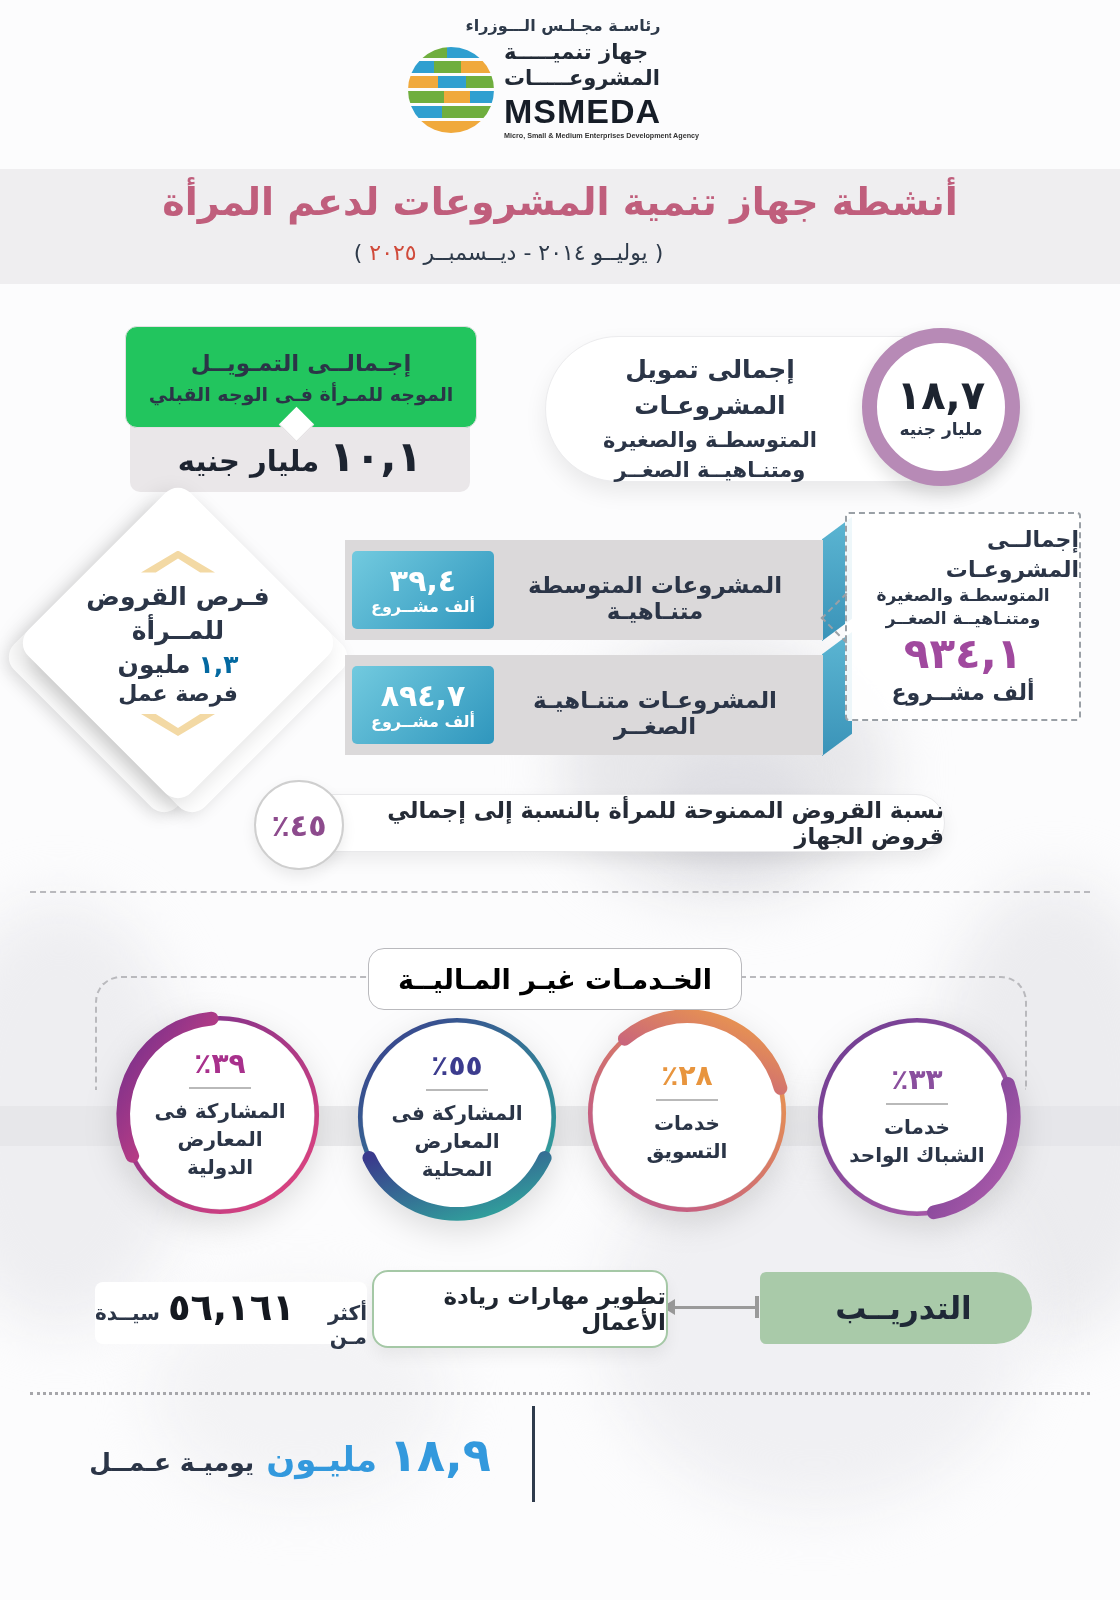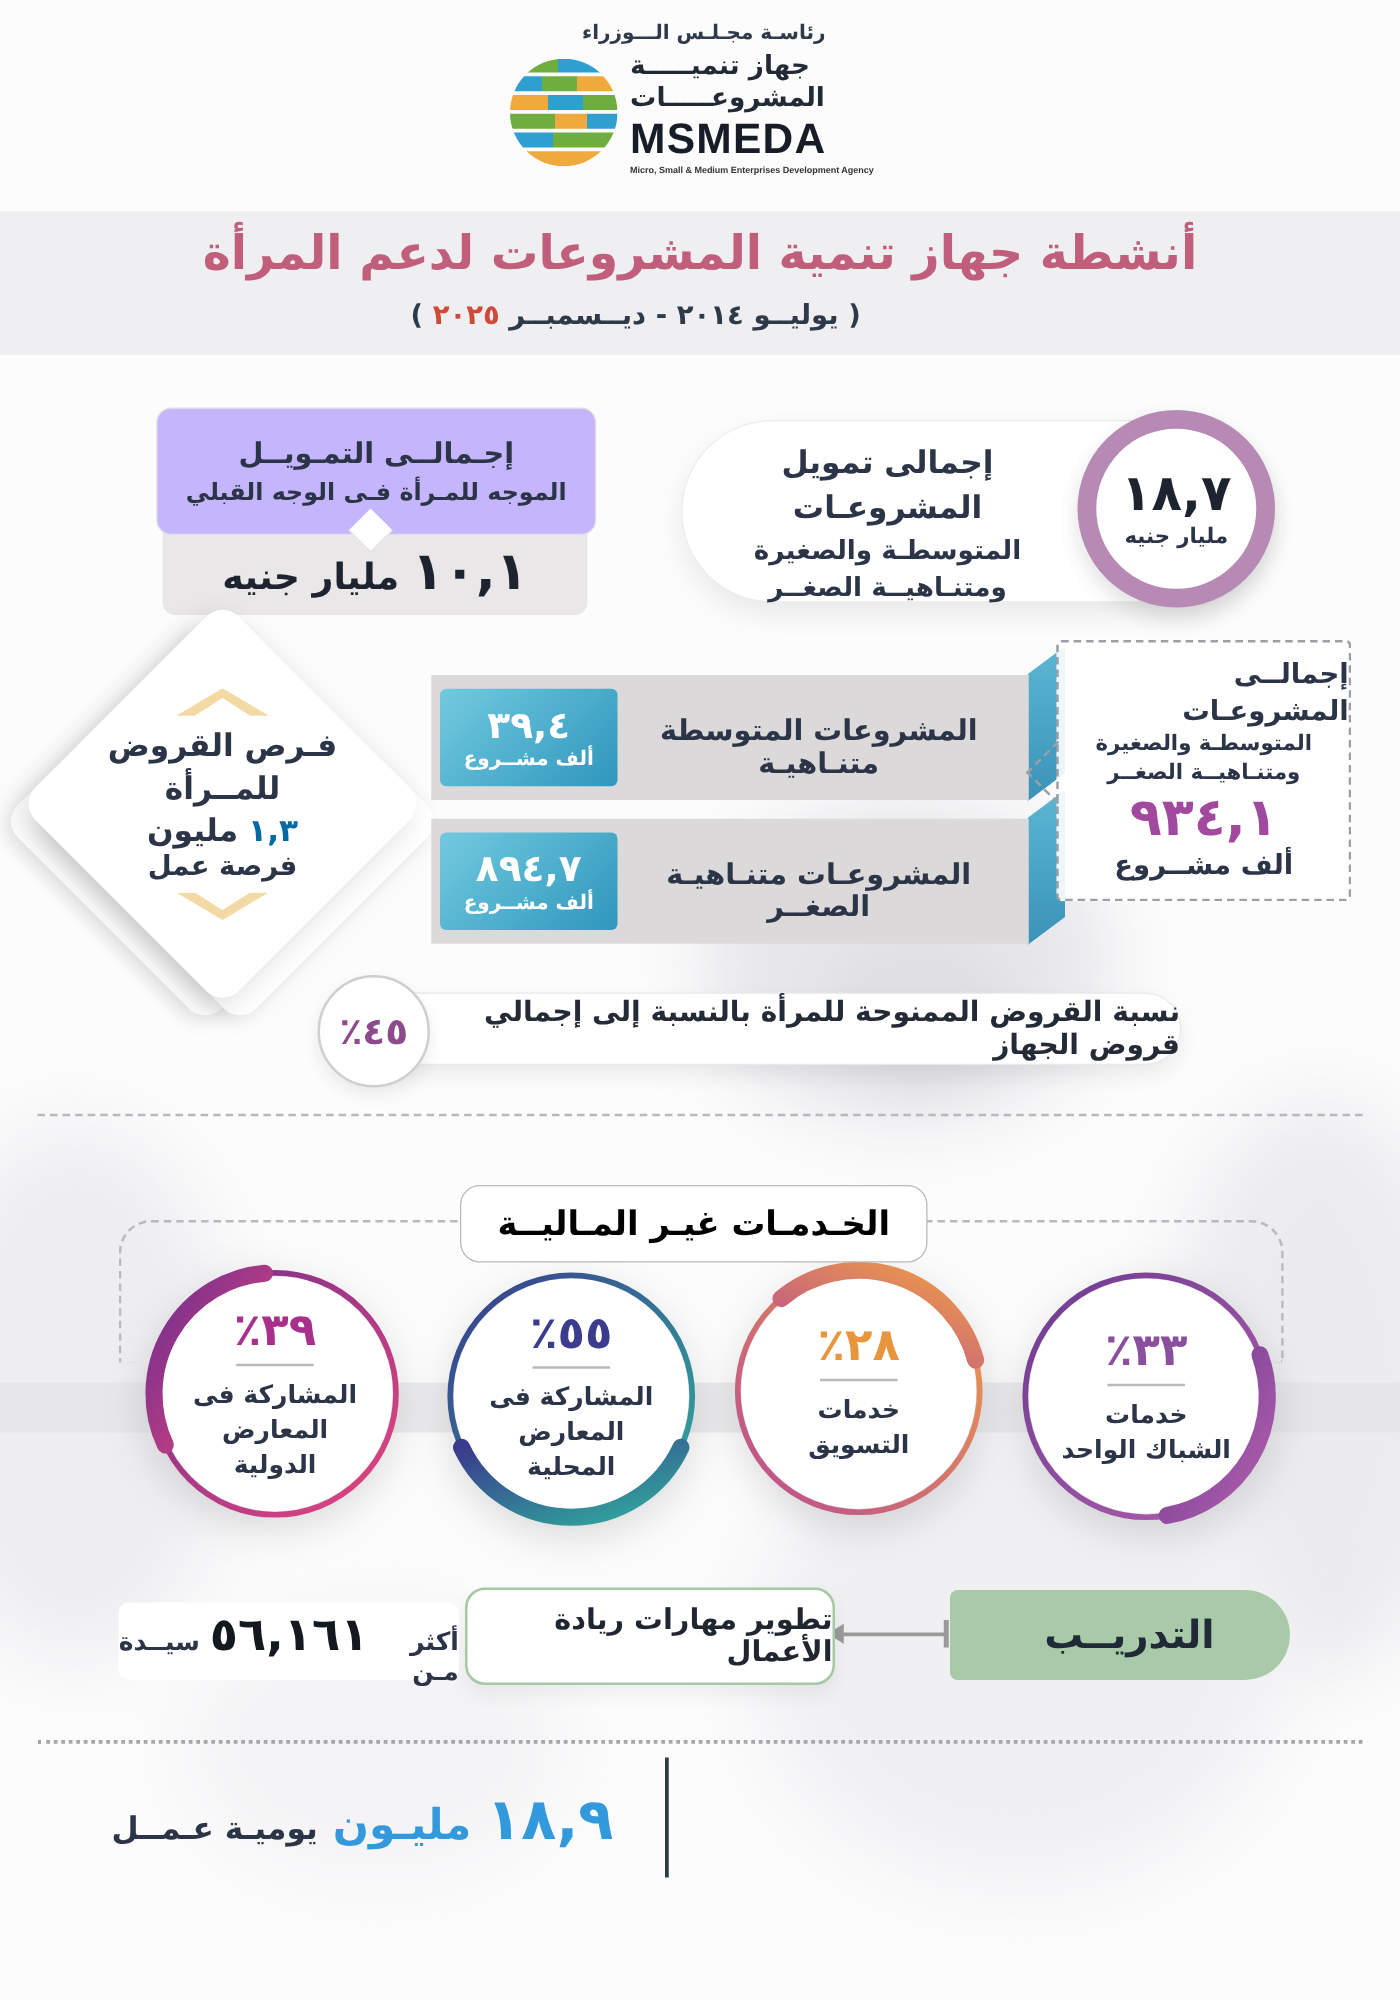--- a/index.html
+++ b/index.html
@@ -37,7 +37,7 @@
   
   .title-band{left:0;top:169px;width:1120px;height:115px;background:#efeef0;z-index:1;}
   .main-title{left:0;top:180px;width:1120px;font-size:38px;font-weight:bold;color:#c05e7c;z-index:2;}
-  .date-line{left:0;top:240px;width:1017px;font-size:22px;font-weight:bold;color:#2e3a4a;z-index:2;}
+  .date-line{left:0;top:240px;width:1017px;font-size:22px;font-weight:normal;color:#2e3a4a;z-index:2;}
   .date-year{color:#d04a3a;}
 
   

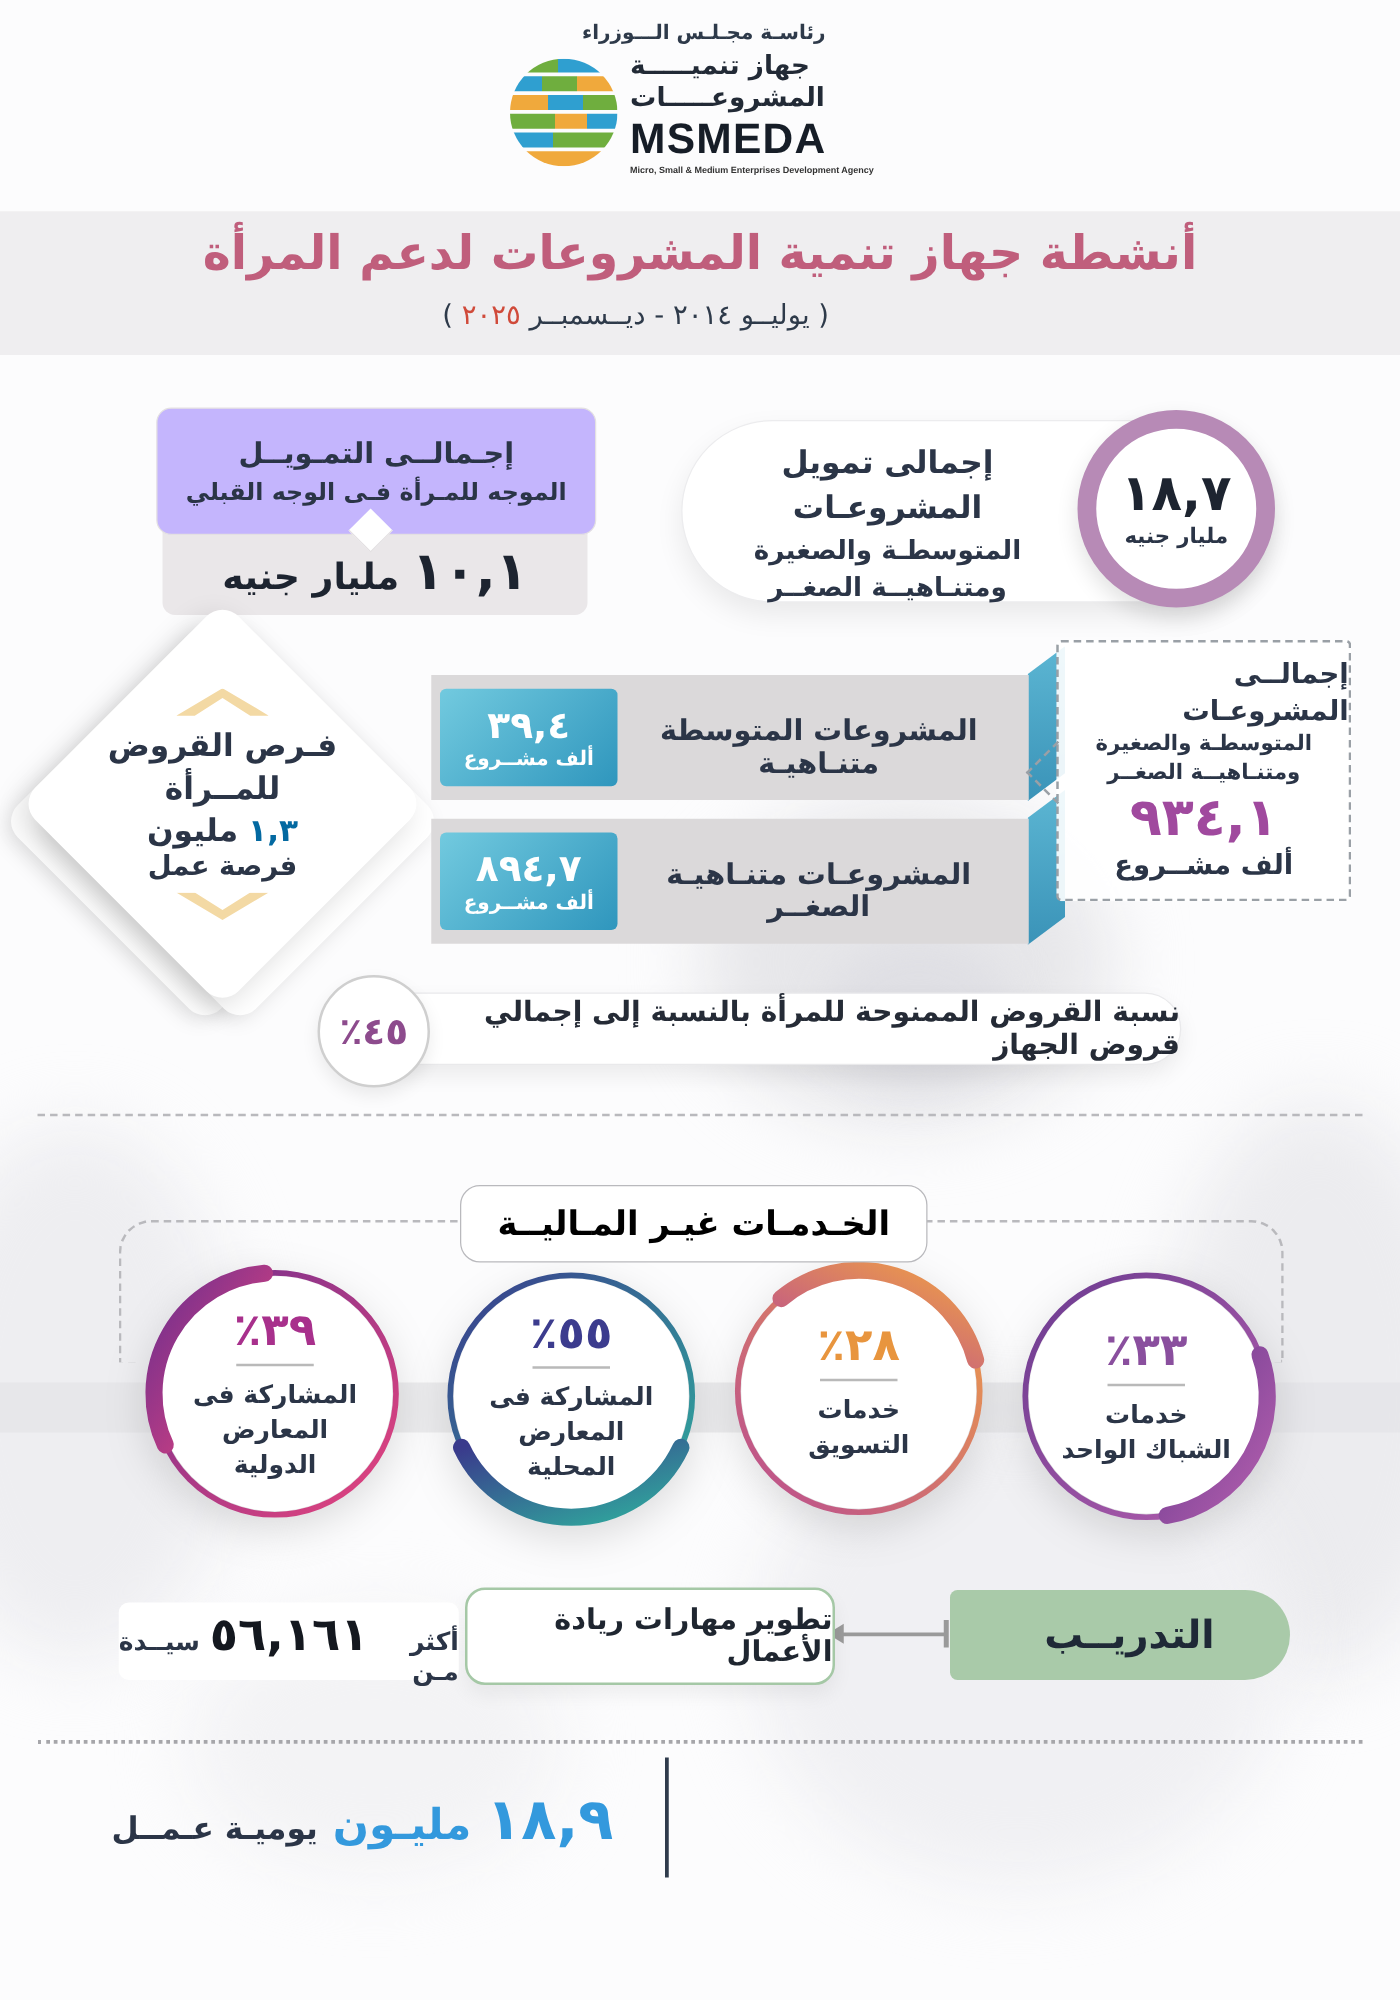--- a/index.html
+++ b/index.html
@@ -54,7 +54,7 @@
 
   
   .ue-gray{left:130px;top:398px;width:340px;height:94px;background:#eae7e9;border-radius:10px;z-index:1;}
-  .ue-white{left:125px;top:326px;width:350px;height:100px;background:#c4b5fd;border:1.5px solid #e3e0e2;
+  .ue-white{left:125px;top:326px;width:350px;height:100px;background:#22c55e;border:1.5px solid #e3e0e2;
             border-radius:12px;z-index:2;display:flex;flex-direction:column;align-items:center;justify-content:center;line-height:1.5;}
   .ue-tip{left:284px;top:412px;width:24px;height:24px;background:#fff;border-right:1.5px solid #e3e0e2;
           border-bottom:1.5px solid #e3e0e2;transform:rotate(45deg);z-index:3;}

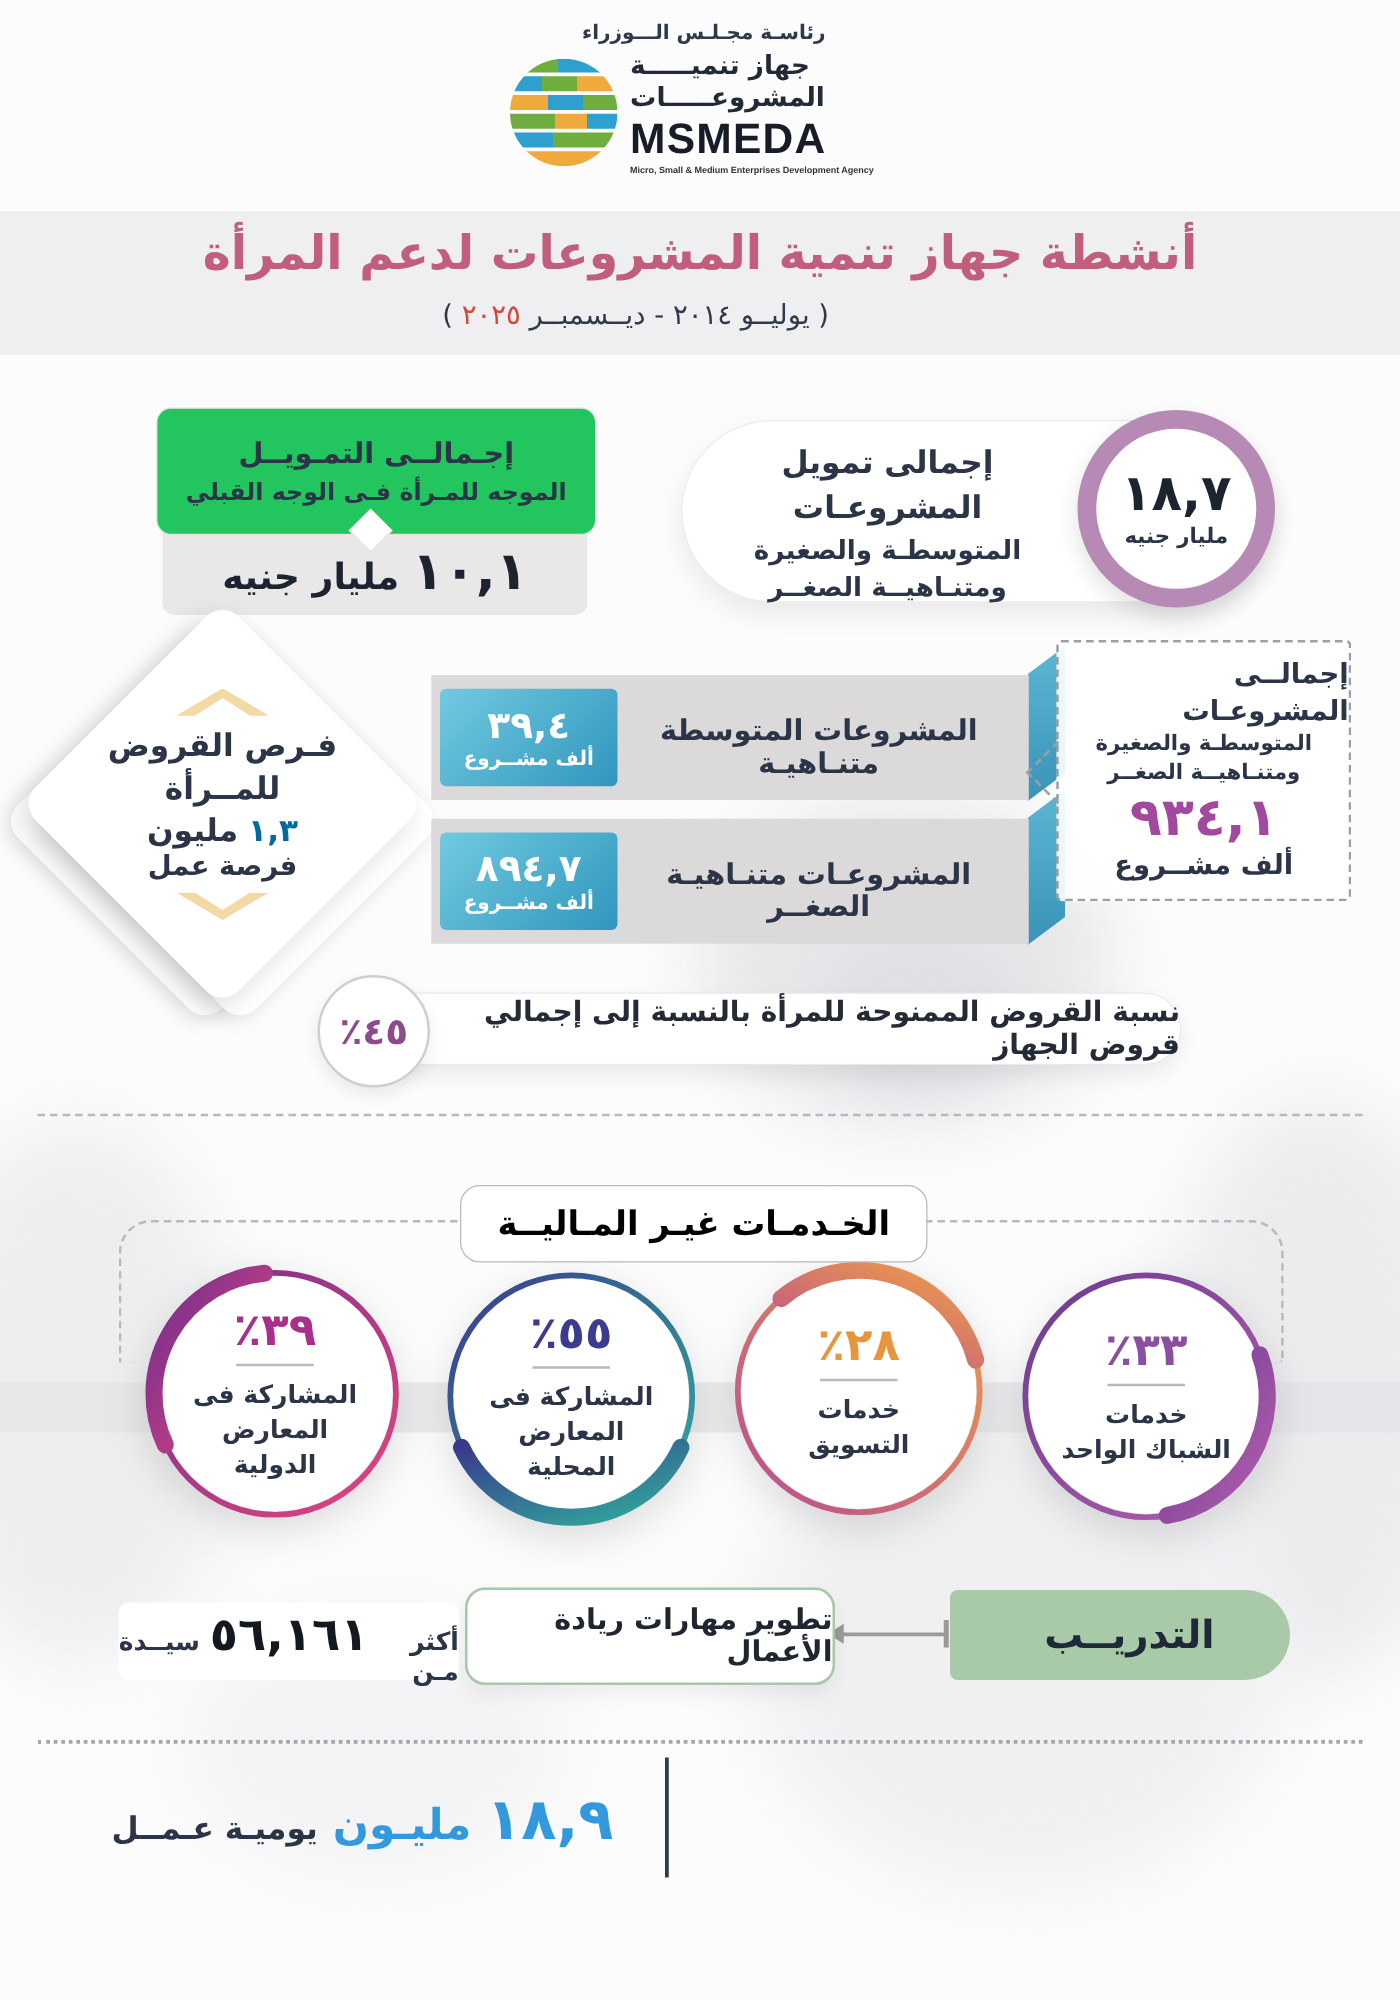--- a/index.html
+++ b/index.html
@@ -131,7 +131,7 @@
   .svc-c2{left:582px;top:1008px;} .svc-c3{left:812px;top:1012px;}
   .svc-circle svg{width:210px;height:210px;filter:drop-shadow(0 10px 16px rgba(0,0,0,.13));}
   .svc-content{position:absolute;inset:26px;display:flex;flex-direction:column;align-items:center;justify-content:center;}
-  .svc-pct{font-size:36px;font-weight:bold;direction:rtl;line-height:1.1;}
+  .svc-pct{font-size:28px;font-weight:bold;direction:rtl;line-height:1.1;}
   .pct0{color:#a8308c;} .pct1{color:#3c3c8e;} .pct2{color:#e8953e;} .pct3{color:#8a4f9e;}
   .svc-div{width:62px;border-top:2px solid #b9b9b9;margin:7px 0 8px 0;}
   .svc-label{font-size:20px;font-weight:bold;color:#2b3547;text-align:center;line-height:1.4;}

